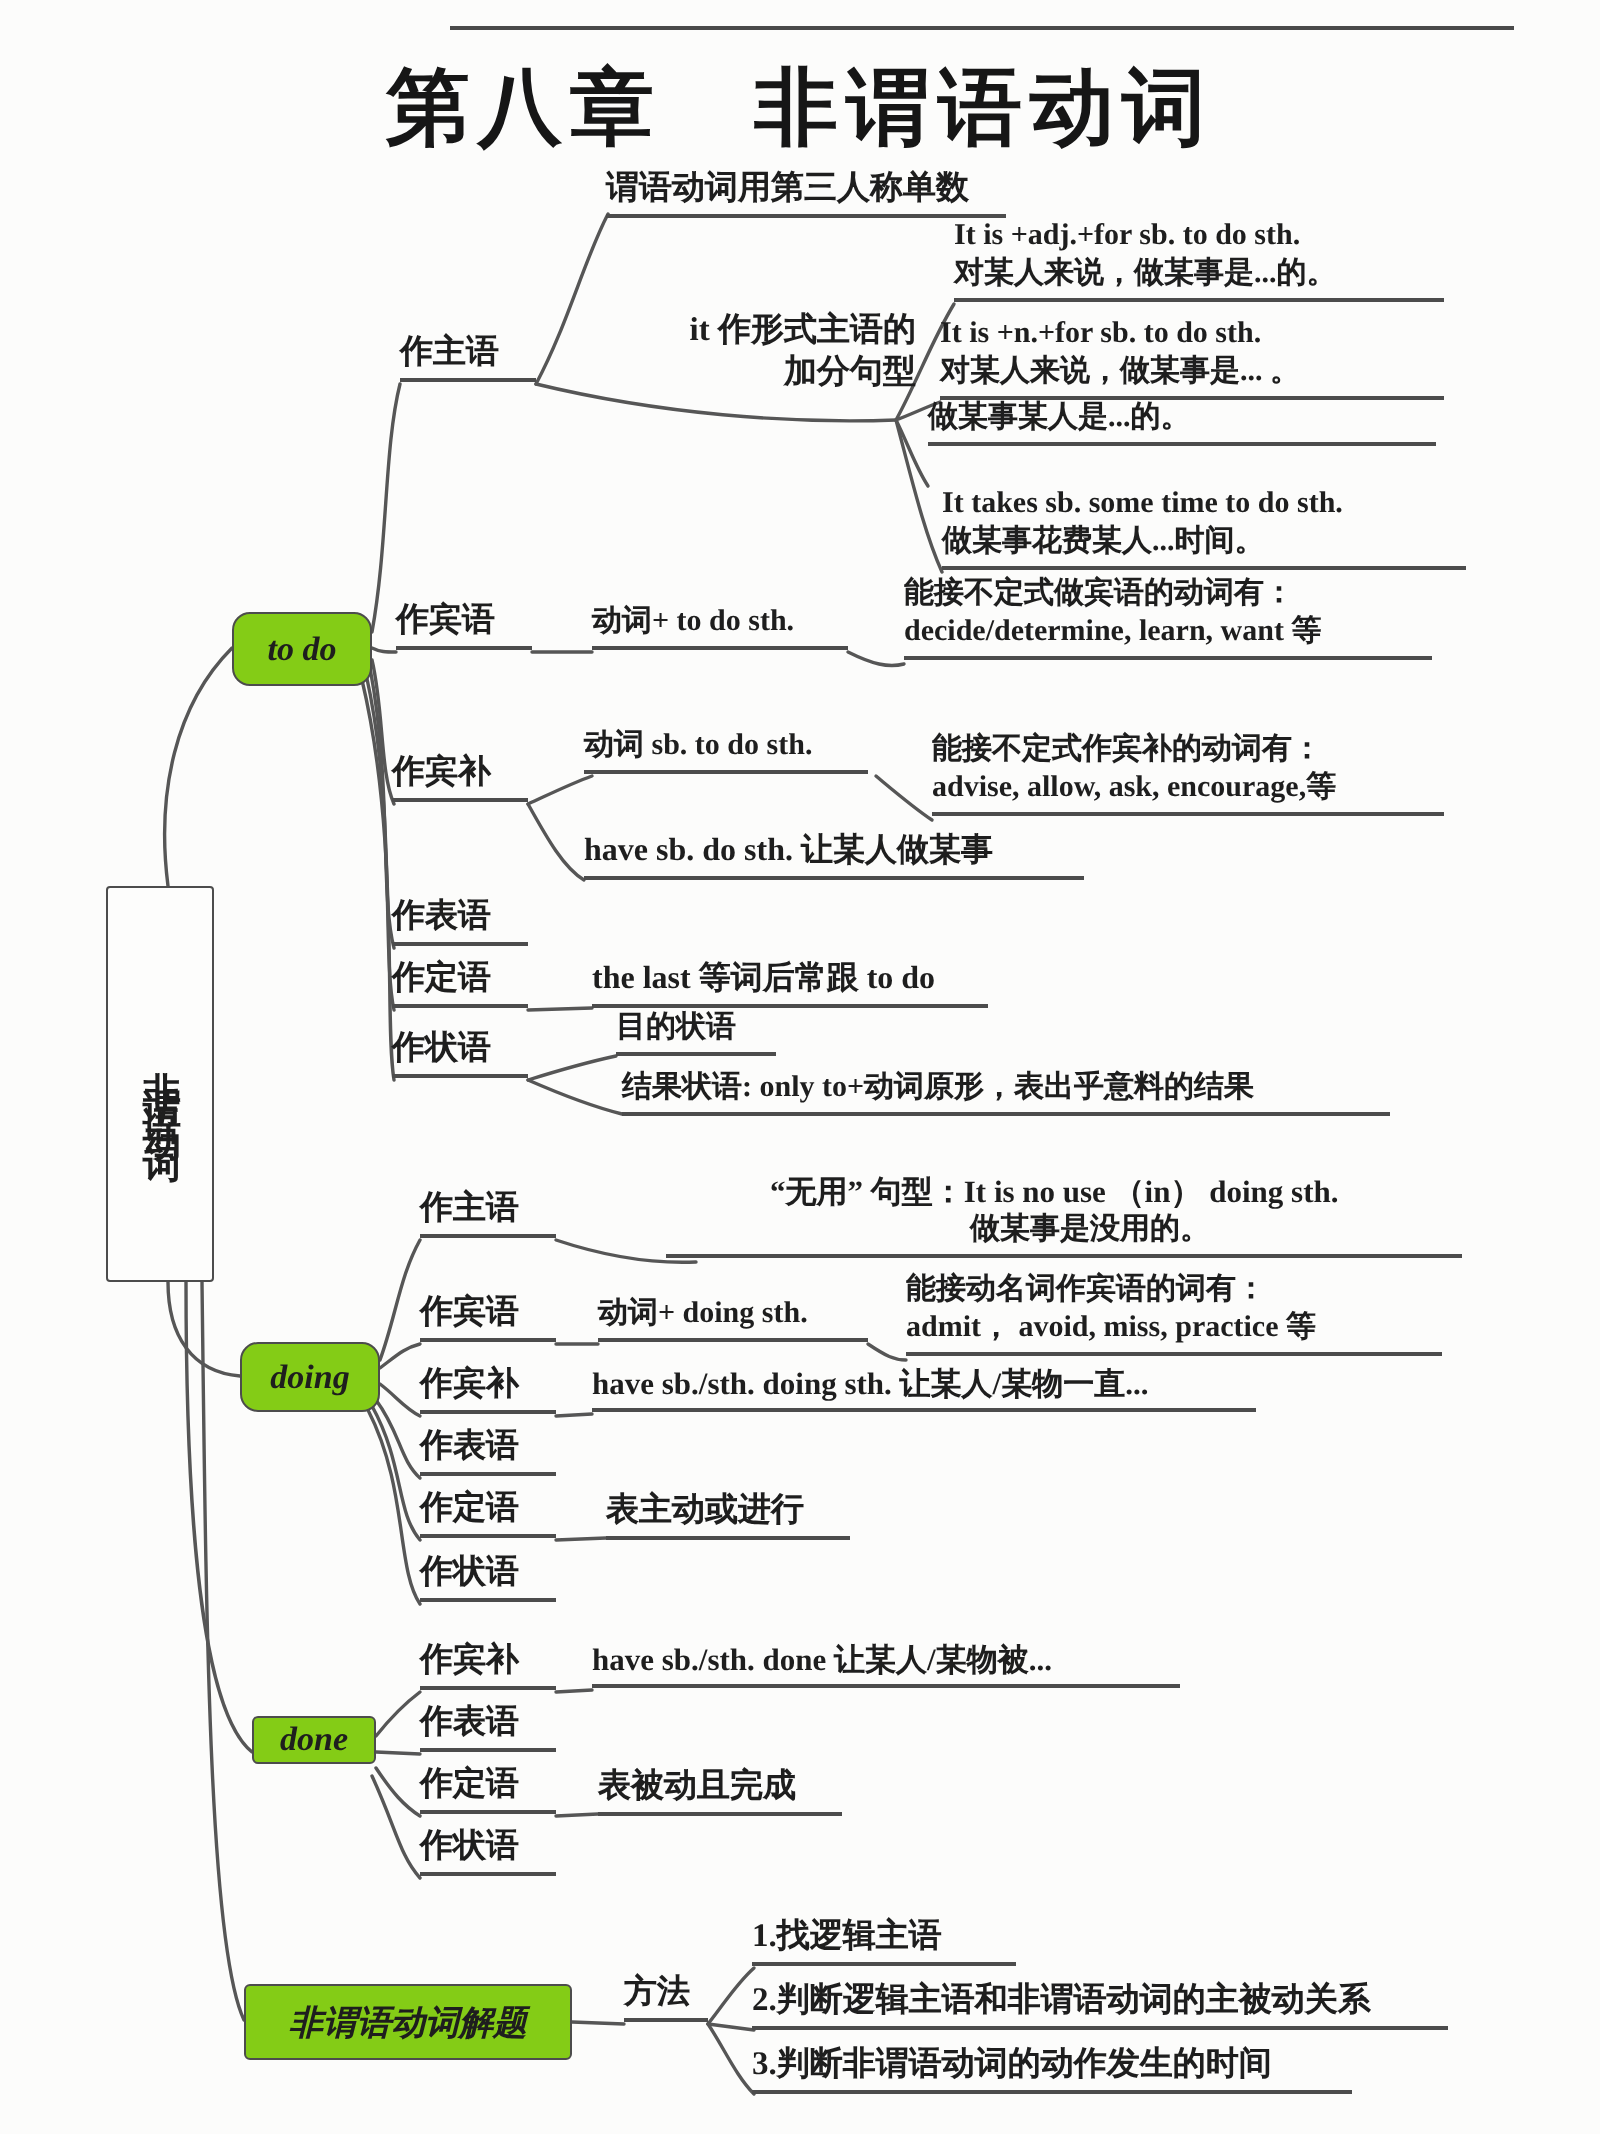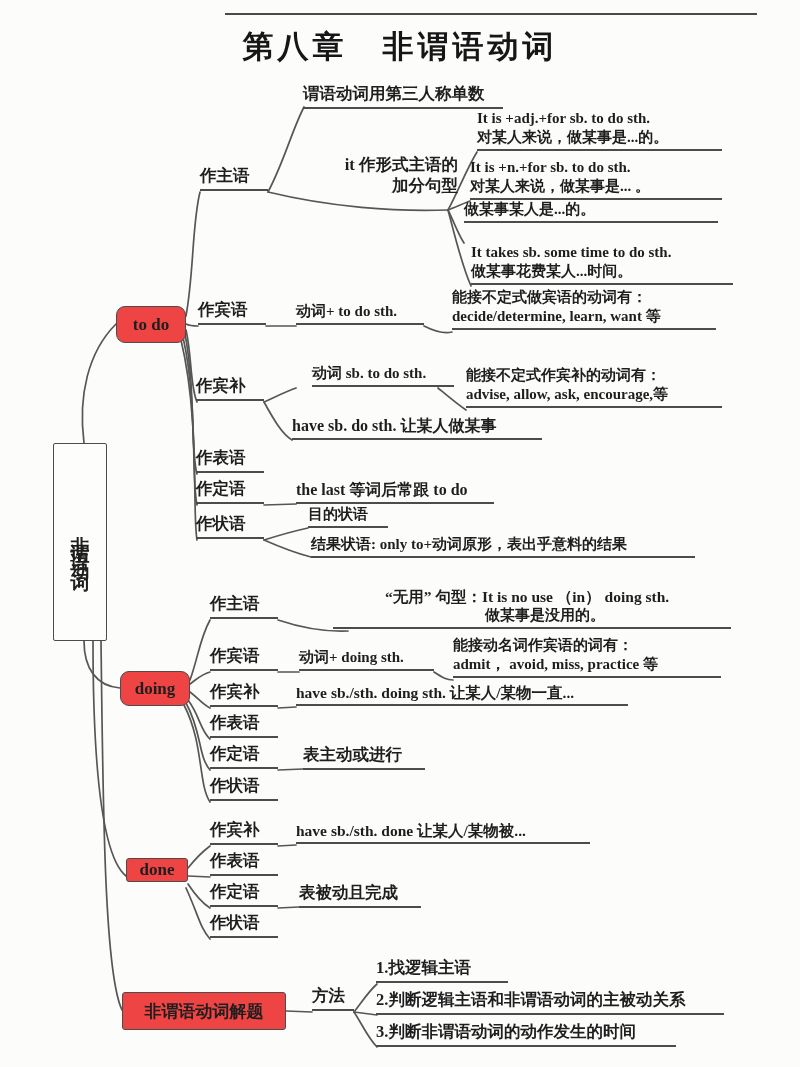--- a/index.html
+++ b/index.html
@@ -11,7 +11,7 @@
   .rule{position:absolute;background:#4a4a4a;height:2px;}
   .title{
     position:absolute;left:0;top:26px;width:800px;text-align:center;
-    font-size:31px;font-weight:700;letter-spacing:4px;color:#161616;
+    font-size:42px;font-weight:700;letter-spacing:4px;color:#161616;
   }
   .n{position:absolute;white-space:nowrap;line-height:1.25;}
   .u{border-bottom:2px solid #4c4c4c;padding-bottom:2px;}

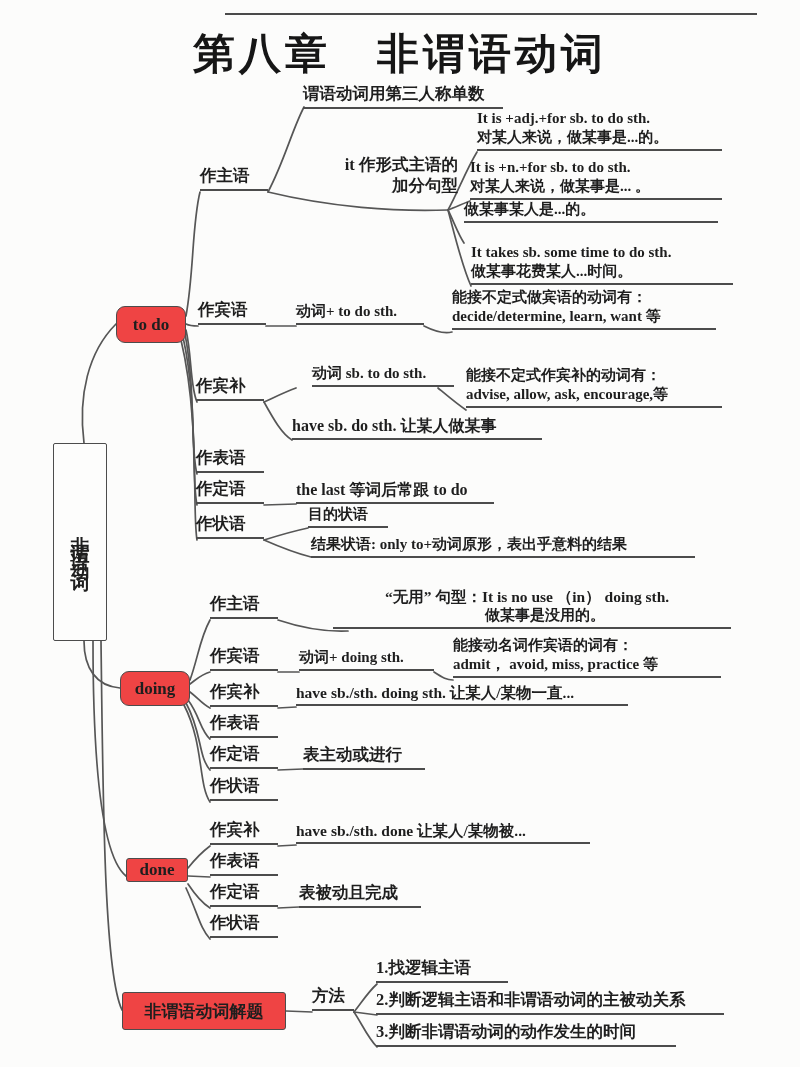--- a/index.html
+++ b/index.html
@@ -24,7 +24,7 @@
   .boxnode{
     position:absolute;border:1.8px solid #4c4c4c;border-radius:9px;
     display:flex;align-items:center;justify-content:center;
-    font-weight:700;font-size:17px;background:#ef4444;box-sizing:border-box;
+    font-weight:700;font-size:17px;background:#84cc16;box-sizing:border-box;font-style:italic;
   }
   .sqbox{border-radius:3px;}
   .rootbox{

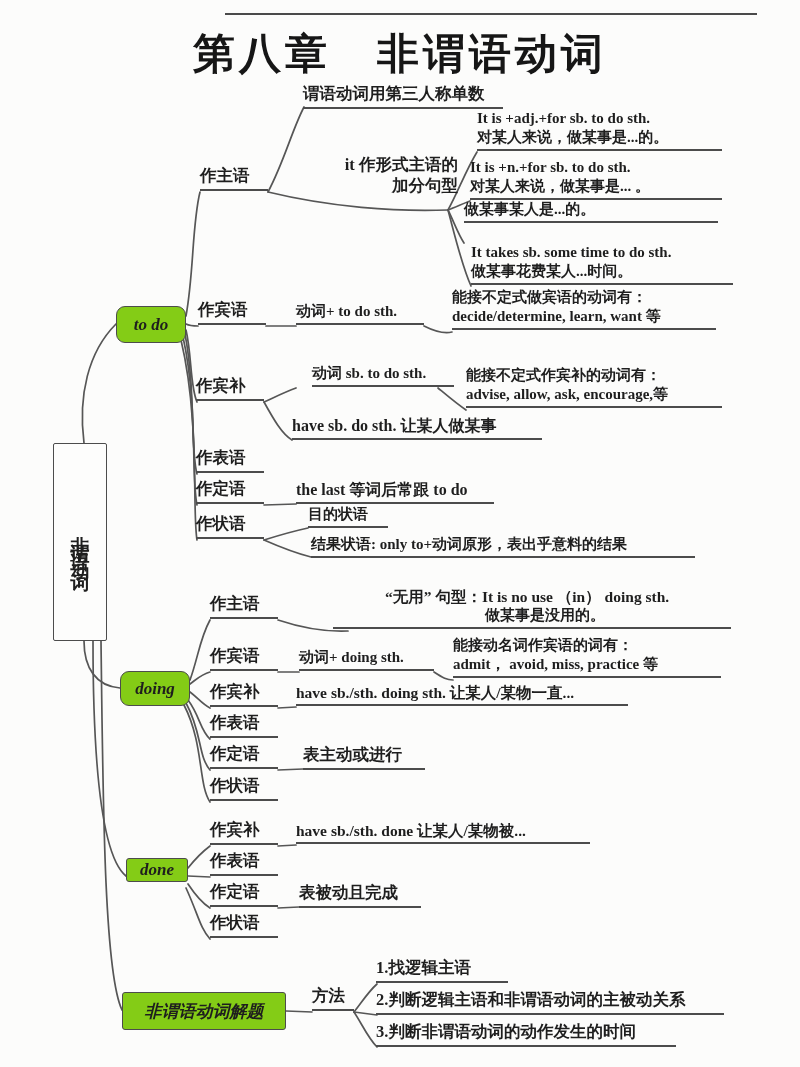--- a/index.html
+++ b/index.html
@@ -142,7 +142,7 @@
   </div>
 
   <div class="n u zh" style="left:196px;top:376px;width:68px;">作宾补</div>
-  <div class="n u en" style="left:312px;top:364px;width:142px;font-family:Liberation Serif, serif;">动词 sb. to do sth.</div>
+  <div class="n u en" style="left:292px;top:364px;width:142px;font-family:Liberation Serif, serif;">动词 sb. to do sth.</div>
   <div class="n u two" style="left:466px;top:366px;width:256px;">
     <span class="zh-sm">能接不定式作宾补的动词有：</span>
     <span class="en">advise, allow, ask, encourage,等</span>

